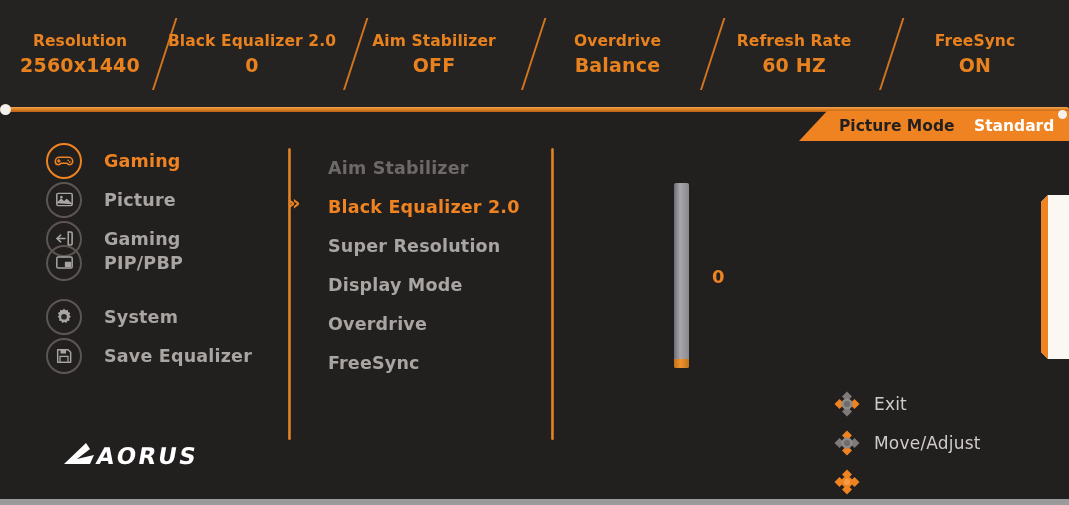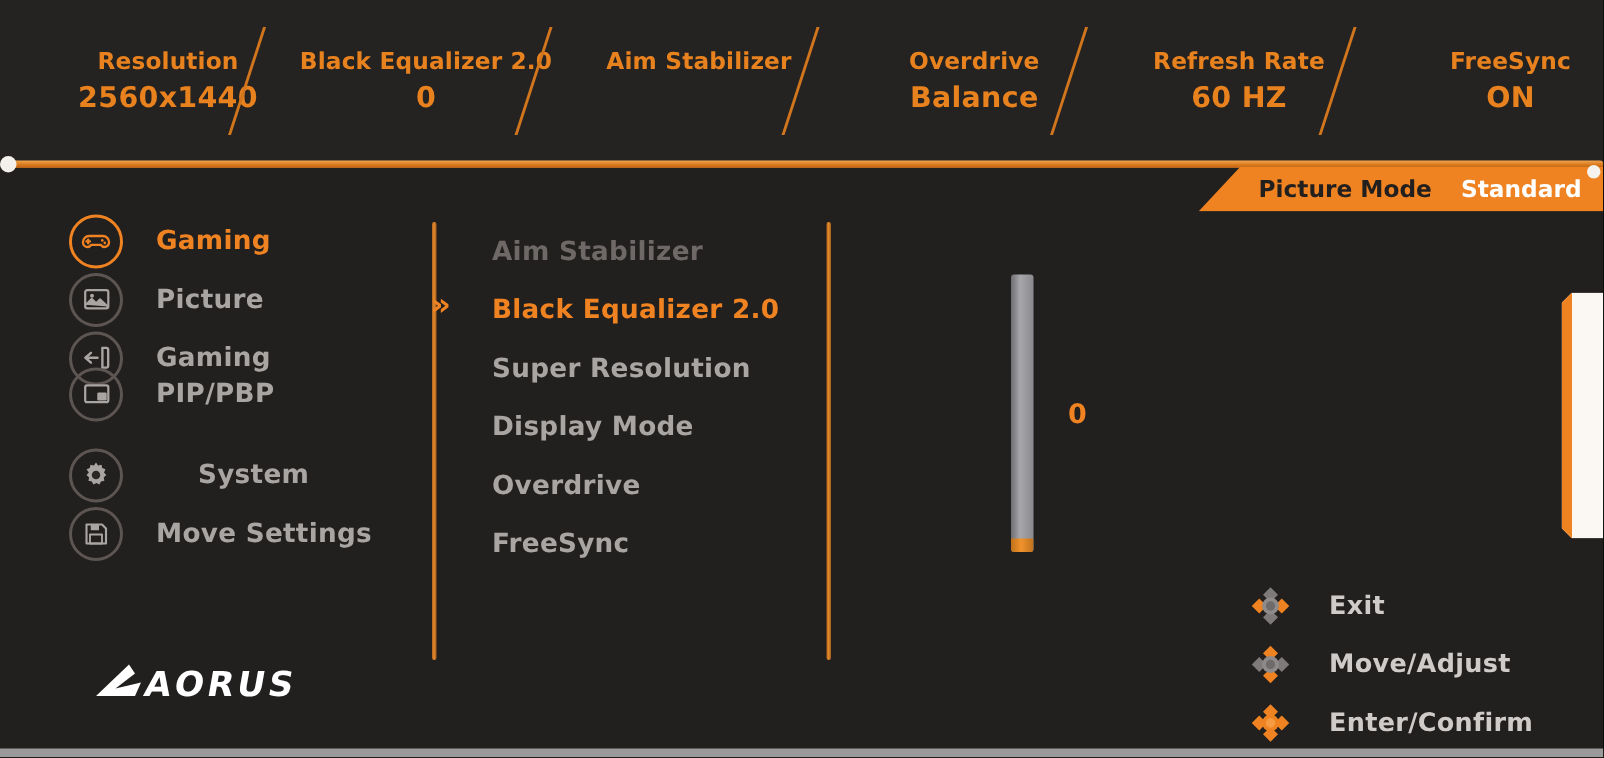--- a/index.html
+++ b/index.html
@@ -25,7 +25,6 @@
     color:#e8821e;
     font-weight:bold;
     line-height:1.45;
-    padding-left:32px;
   }
   .status-item .st-label{font-size:15.5px;letter-spacing:.1px;white-space:nowrap;}
   .status-item .st-value{font-size:19px;letter-spacing:.2px;white-space:nowrap;}

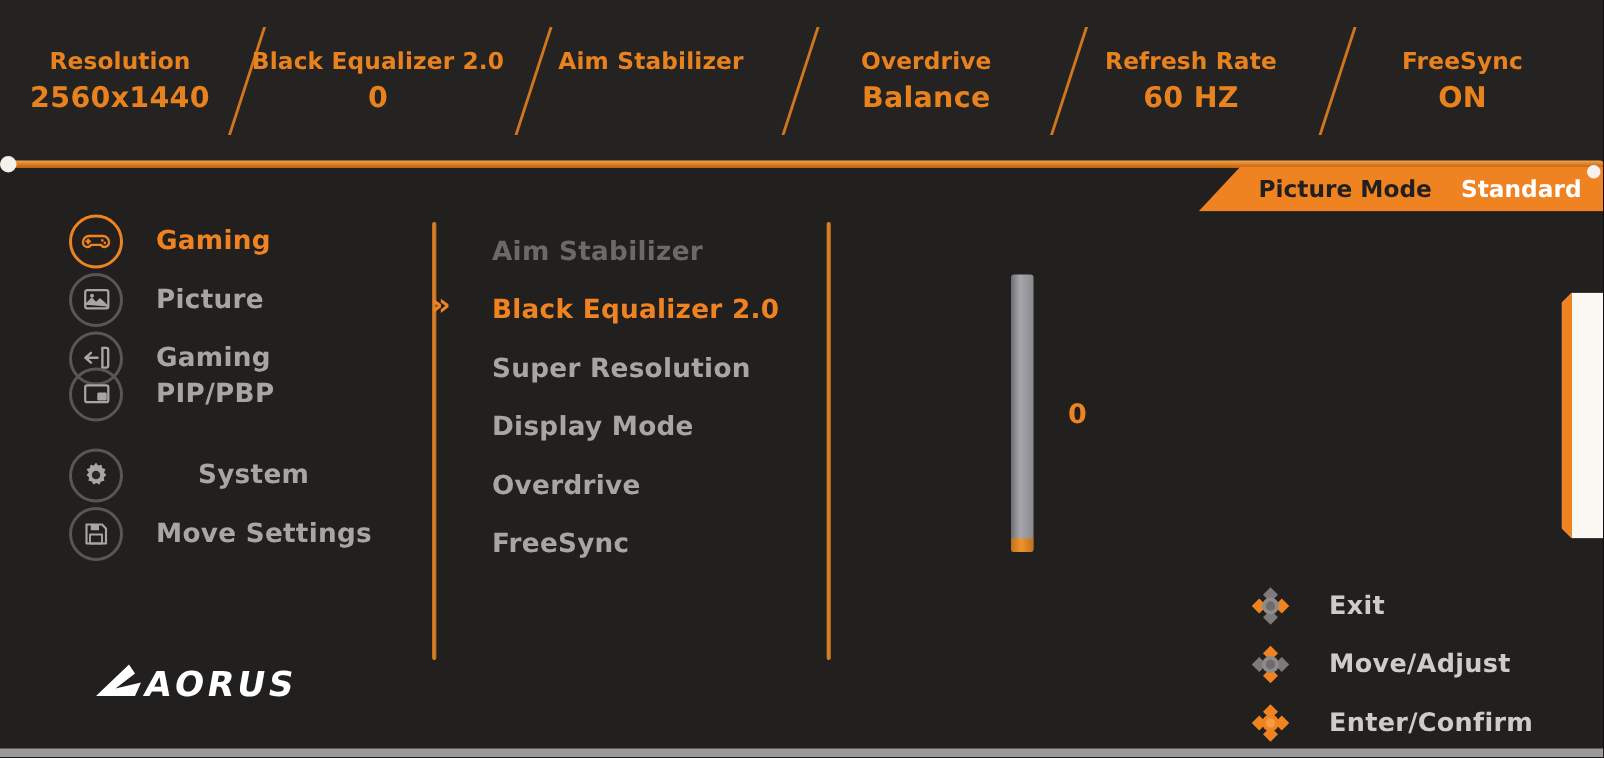--- a/index.html
+++ b/index.html
@@ -190,6 +190,7 @@
 
     <div class="status-item" style="left:354px;width:160px;">
       <div class="st-label">Aim Stabilizer</div>
+      <div class="st-value">OFF</div>
     </div>
     <div class="slashdiv" style="left:521px;"></div>
 

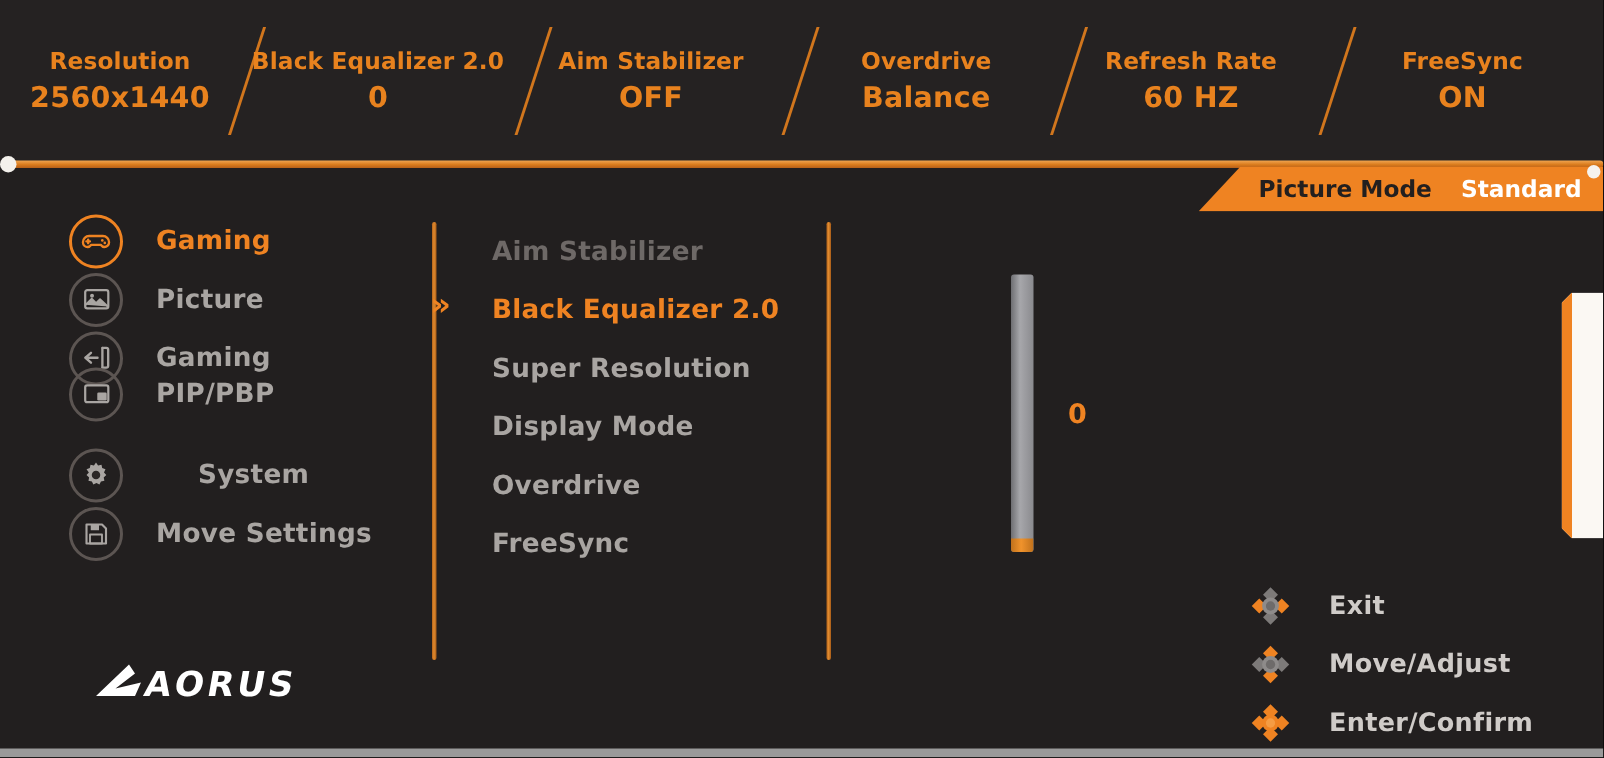--- a/index.html
+++ b/index.html
@@ -268,7 +268,7 @@
       <span class="side-txt">PIP/PBP</span>
     </div>
 
-    <div class="side-row" style="top:156px;gap:28px;">
+    <div class="side-row" style="top:156px;">
       <span class="side-ico">
         <svg width="22" height="22" viewBox="0 0 24 24" fill="#a9a5a2" stroke="none">
           <path d="M12 2.6l1.5 2.1 2.5-.6.5 2.5 2.4.9-1.1 2.3 1.7 1.9-1.9 1.7.5 2.5-2.5.4-1.1 2.3-2.2-1.2-2.2 1.2-1.1-2.3-2.5-.4.5-2.5-1.9-1.7 1.7-1.9L5.1 7.5l2.4-.9.5-2.5 2.5.6z"></path>

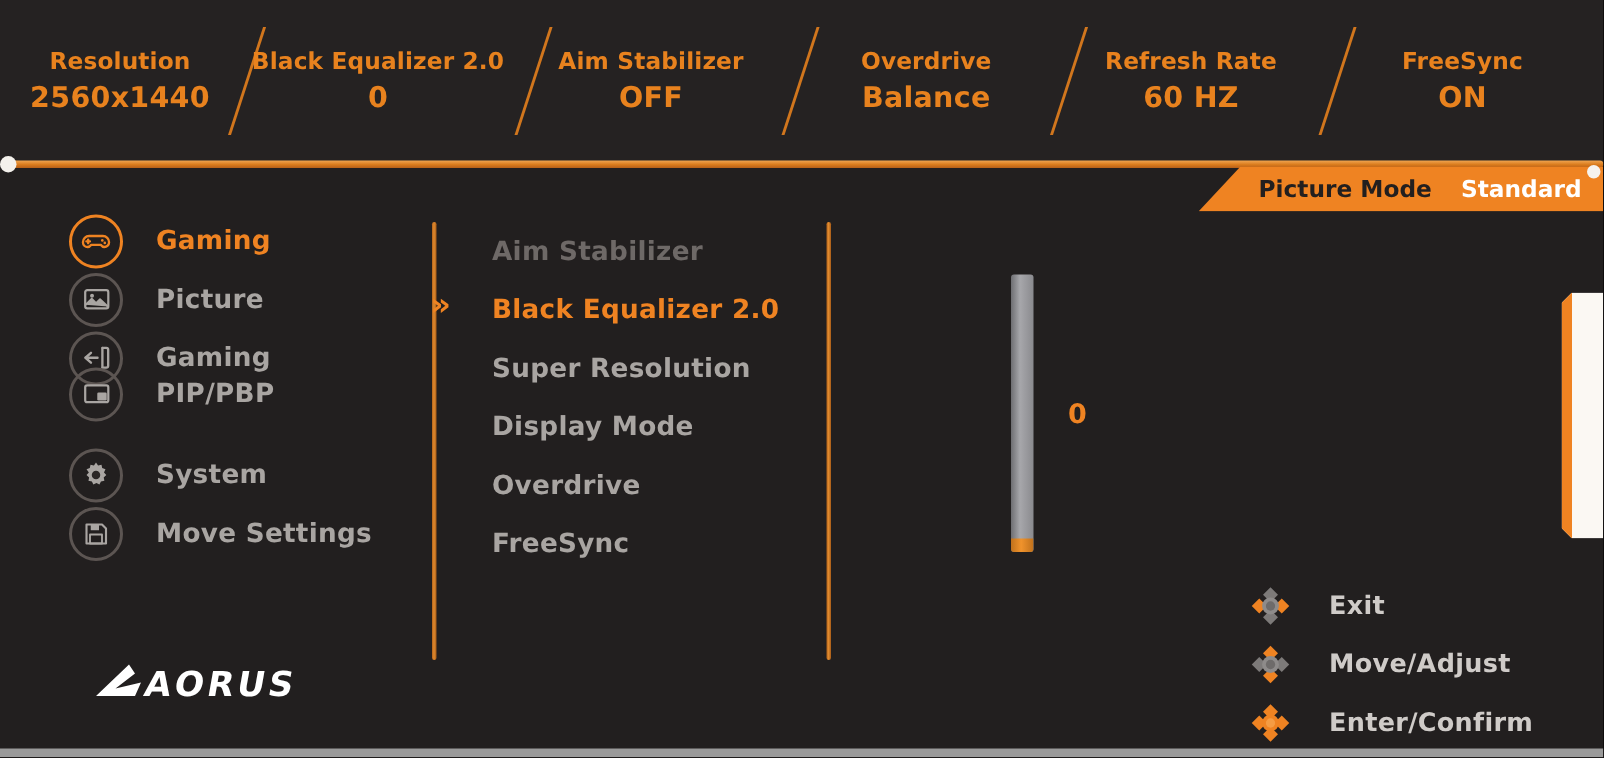--- a/index.html
+++ b/index.html
@@ -286,7 +286,7 @@
           <rect x="7.2" y="12.4" width="9.6" height="7.2" stroke-width="1.5"></rect>
         </svg>
       </span>
-      <span class="side-txt">Move Settings</span>
+      <span class="side-txt">Save Equalizer</span>
     </div>
 
   </div>

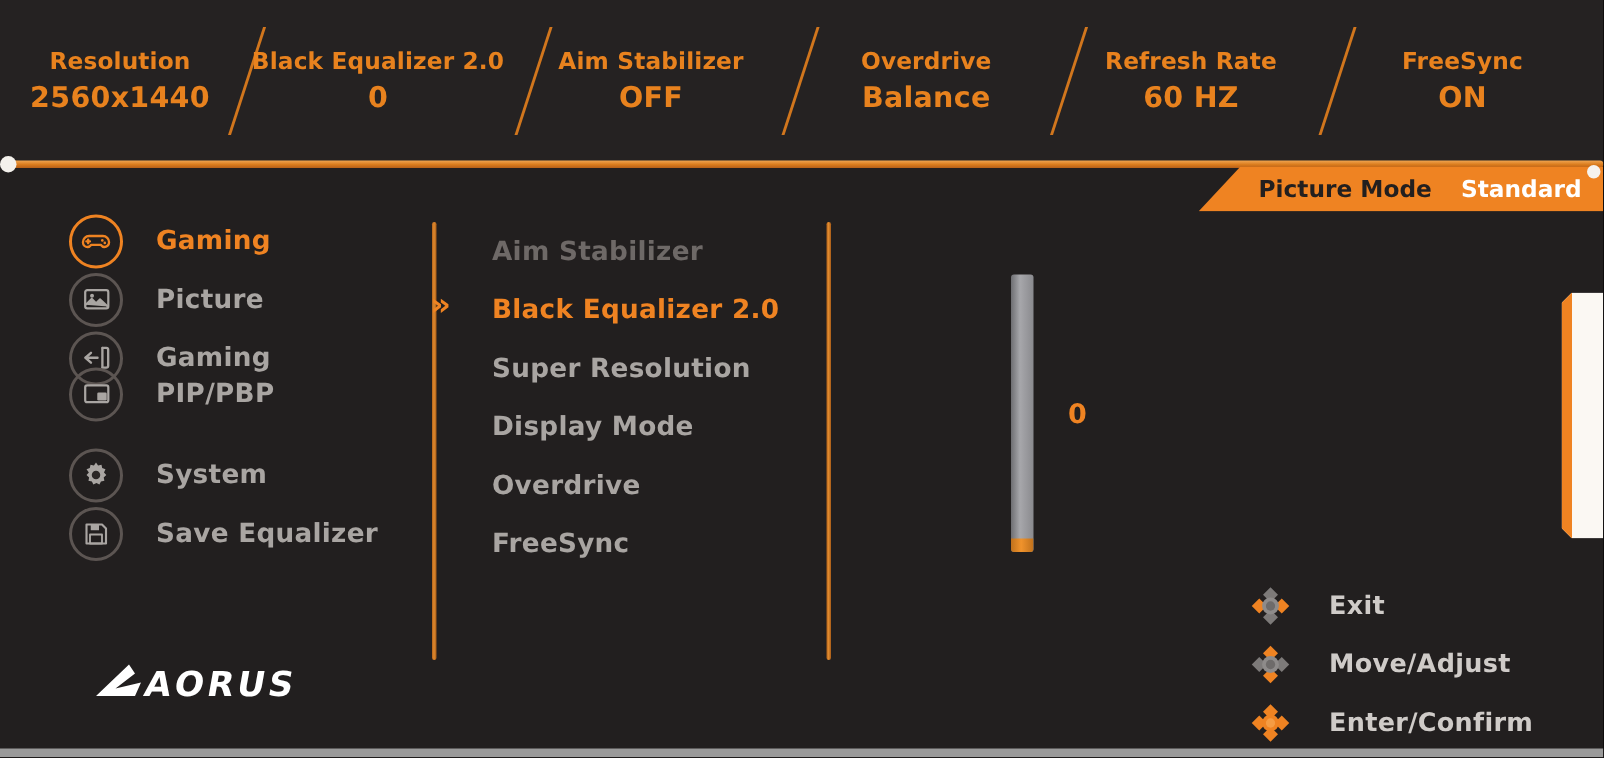--- a/index.html
+++ b/index.html
@@ -149,8 +149,8 @@
   }
   .nav-ico{width:30px;height:30px;flex:0 0 auto;}
   .nav-txt{
-    margin-left:24px;
-    color:#cfcbc8;font-size:17px;font-weight:bold;letter-spacing:.2px;
+    margin-left:12px;
+    color:#cfcbc8;font-size:17px;font-weight:normal;letter-spacing:.2px;
     white-space:nowrap;
   }
 

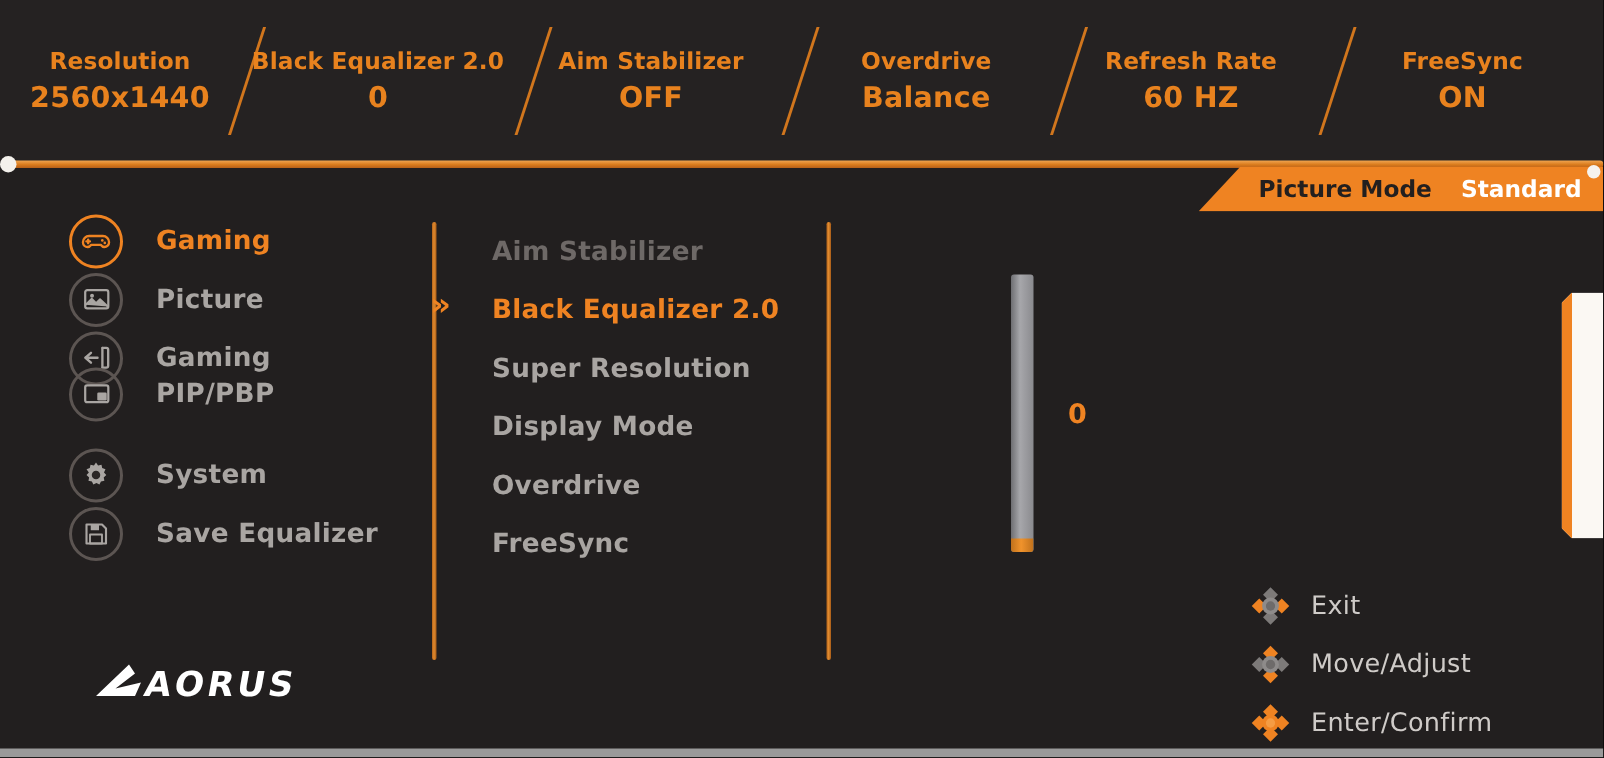--- a/index.html
+++ b/index.html
@@ -359,7 +359,6 @@
           <circle cx="15" cy="15" r="3.1" fill="#f59c43"></circle>
         </svg>
       </span>
-      <span class="nav-txt">Enter/Confirm</span>
     </div>
   </div>
 

